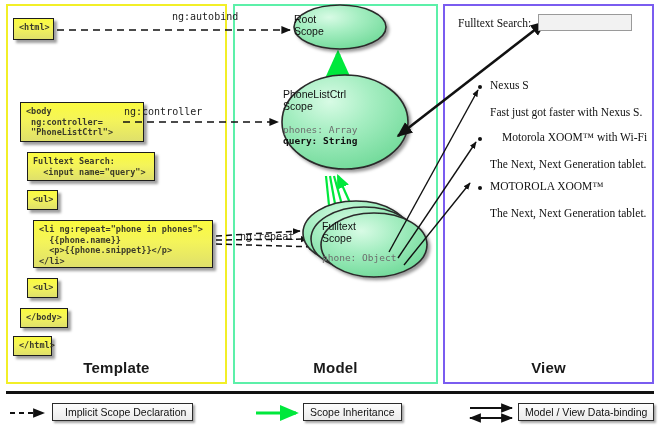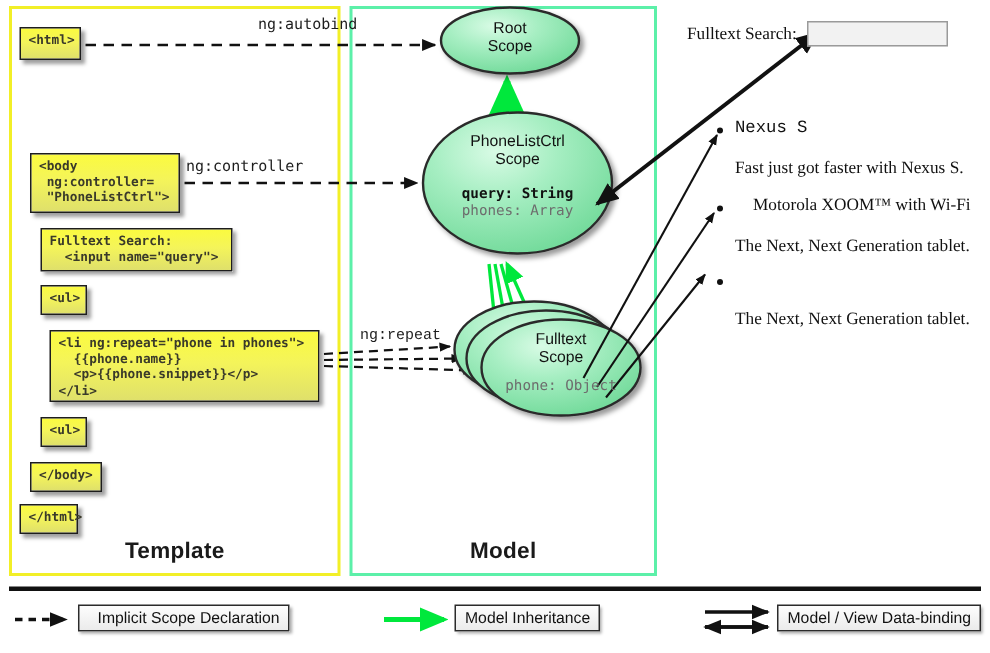--- a/index.html
+++ b/index.html
@@ -32,7 +32,7 @@
   #wires{position:absolute;left:0;top:0;width:660px;height:435px;pointer-events:none;}
 
   
-  .scope-text{position:absolute;text-align:center;pointer-events:none;}
+  .scope-text{position:absolute;pointer-events:none;}
   .scope-title{font-family:"Liberation Sans",sans-serif;font-size:10.5px;color:#111;line-height:12px;}
   .scope-prop{font-family:"DejaVu Sans Mono","Liberation Mono",monospace;font-size:9.5px;line-height:11px;}
   .prop-strong{color:#111;font-weight:bold;}

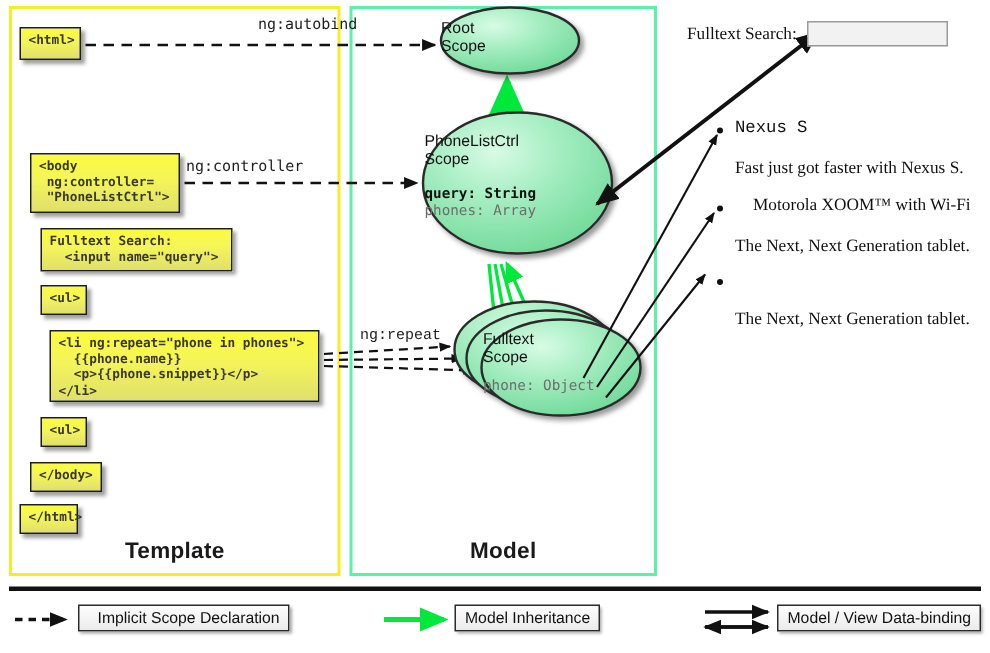--- a/index.html
+++ b/index.html
@@ -192,7 +192,7 @@
   <input class="view-input" type="text" style="left: 538px; top: 14px; width: 94px; height: 17px; font-family: &quot;Liberation Serif&quot;, serif; font-size: 11px; padding: 0px 3px;" value="">
 
   <div class="view-bullet" style="left:478px;top:85px;"></div>
-  <div class="view-item" style="left:490px;top:79px;font-family:Liberation Mono, monospace;">Nexus S</div>
+  <div class="view-item" style="left:490px;top:79px;">Nexus S</div>
   <div class="view-snip" style="left:490px;top:106px;">Fast just got faster with Nexus S.</div>
 
   <div class="view-bullet" style="left:478px;top:137px;"></div>

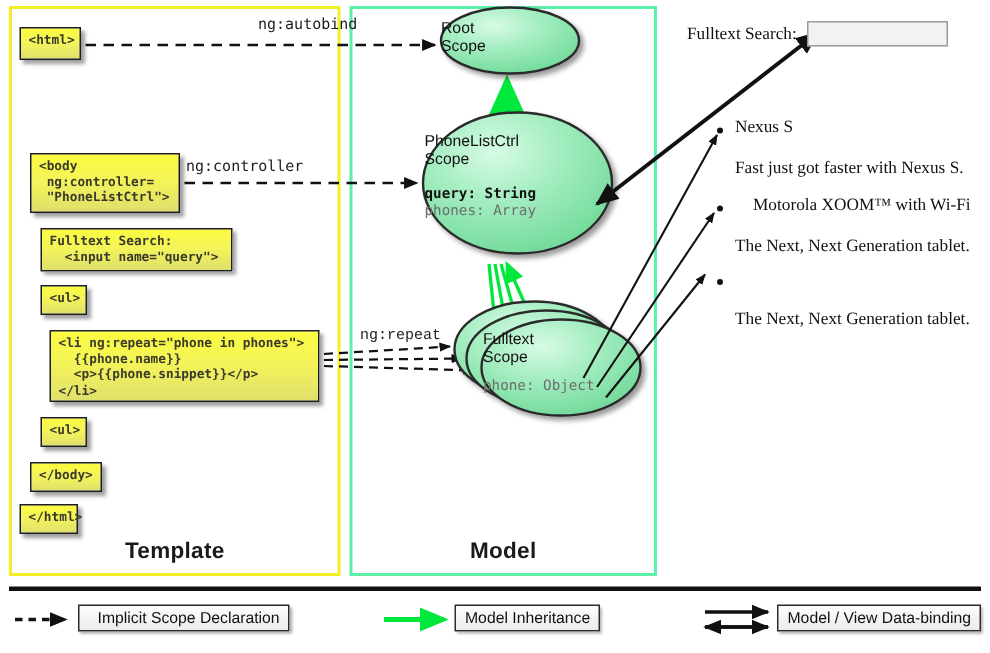--- a/index.html
+++ b/index.html
@@ -69,7 +69,7 @@
 
   <div class="codebox" style="left:13px;top:18px;width:41px;height:22px;text-align:right;">&lt;html&gt;</div>
 
-  <div class="codebox" style="left:20px;top:102px;width:100px;height:40px;">&lt;body
+  <div class="codebox" style="left:20px;top:102px;width:124px;height:40px;">&lt;body
  ng:controller=
  "PhoneListCtrl"&gt;</div>
 

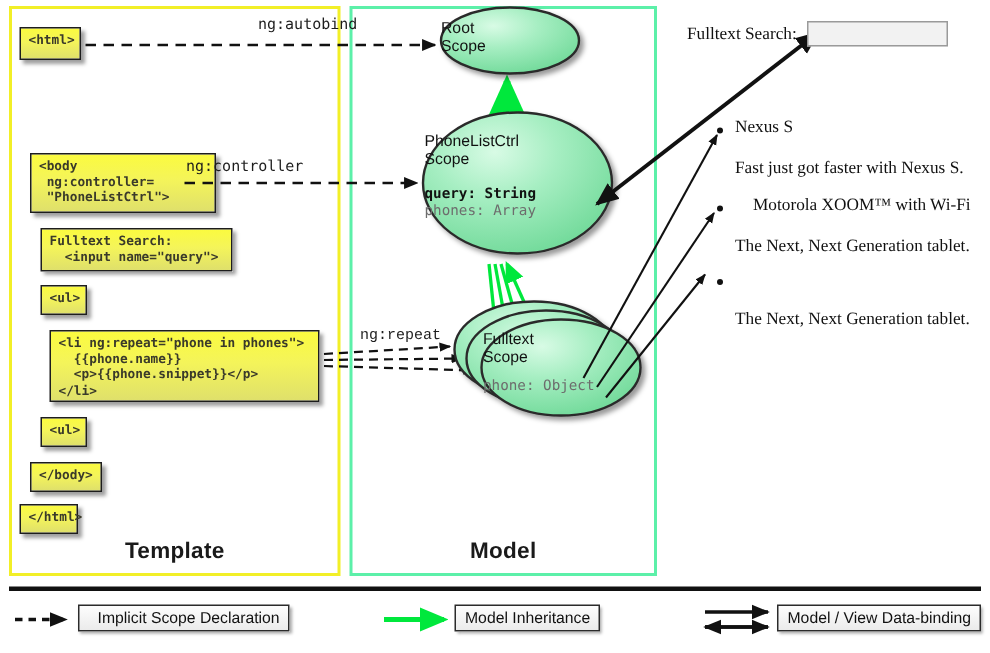--- a/index.html
+++ b/index.html
@@ -177,8 +177,8 @@
     <div class="scope-title">PhoneListCtrl</div>
     <div class="scope-title">Scope</div>
     <div style="height:12px;"></div>
+    <div class="scope-prop prop-dim">phones: Array</div>
     <div class="scope-prop prop-strong">query: String</div>
-    <div class="scope-prop prop-dim">phones: Array</div>
   </div>
 
   <div class="scope-text" style="left:322px;top:220px;width:104px;">

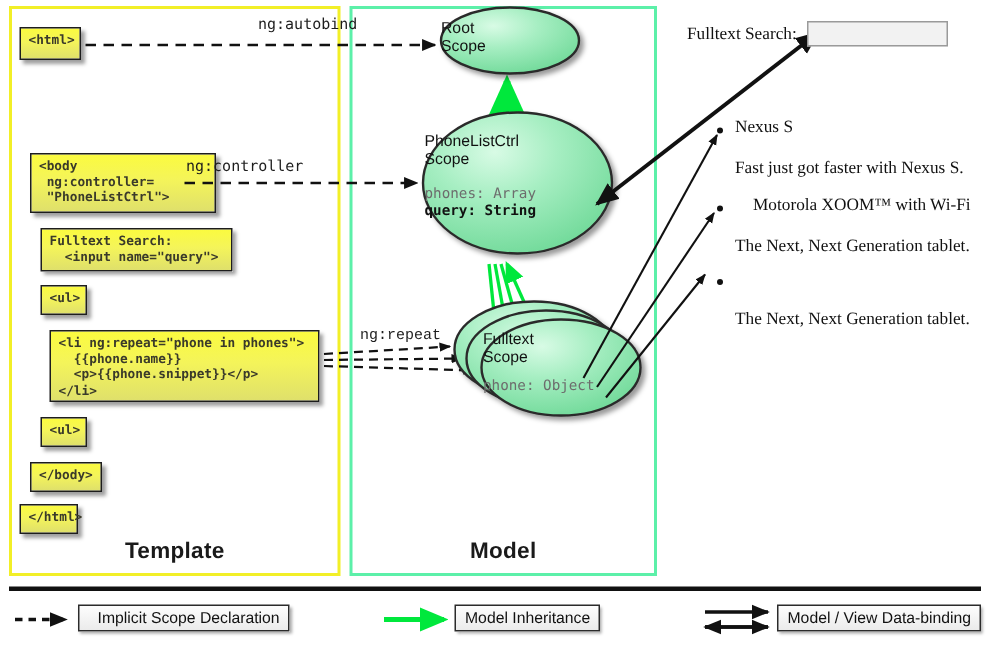--- a/index.html
+++ b/index.html
@@ -200,6 +200,7 @@
   <div class="view-snip" style="left:490px;top:158px;">The Next, Next Generation tablet.</div>
 
   <div class="view-bullet" style="left:478px;top:186px;"></div>
+  <div class="view-item" style="left:490px;top:180px;">MOTOROLA XOOM™</div>
   <div class="view-snip" style="left:490px;top:207px;">The Next, Next Generation tablet.</div>
 
   <div id="legend">

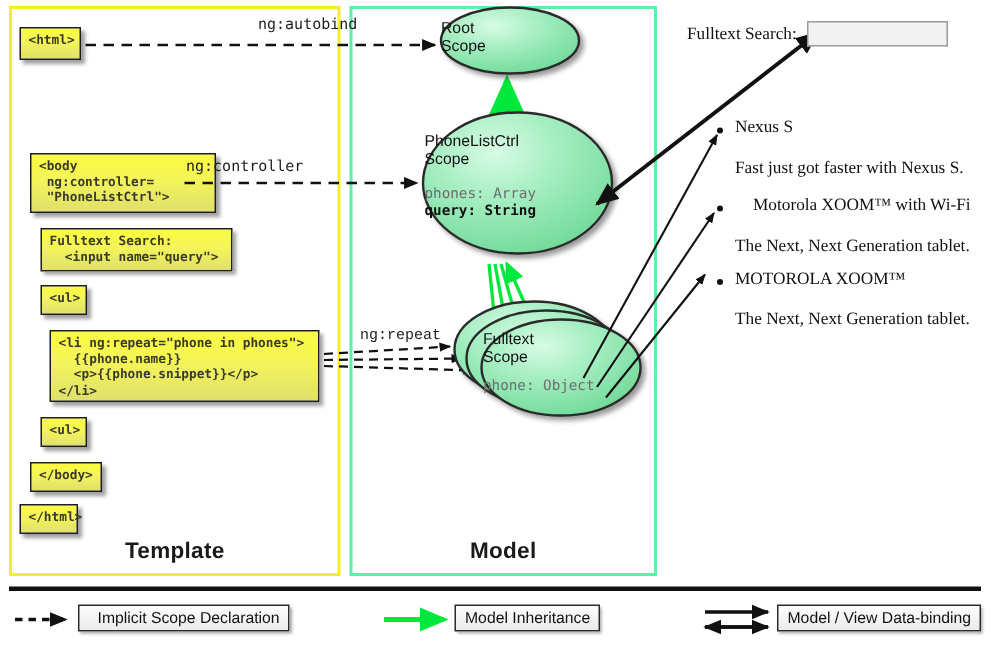--- a/index.html
+++ b/index.html
@@ -91,7 +91,7 @@
 
   <div class="conlabel" style="left:148px;top:11px;margin-left:24px;">ng:autobind</div>
   <div class="conlabel" style="left:124px;top:106px;">ng:controller</div>
-  <div class="conlabel" style="left:240px;top:219px;font-family:Liberation Mono, monospace;">ng:repeat</div>
+  <div class="conlabel" style="left:240px;top:231px;">ng:repeat</div>
 
   <svg id="wires" viewBox="0 0 660 435">
     <defs>

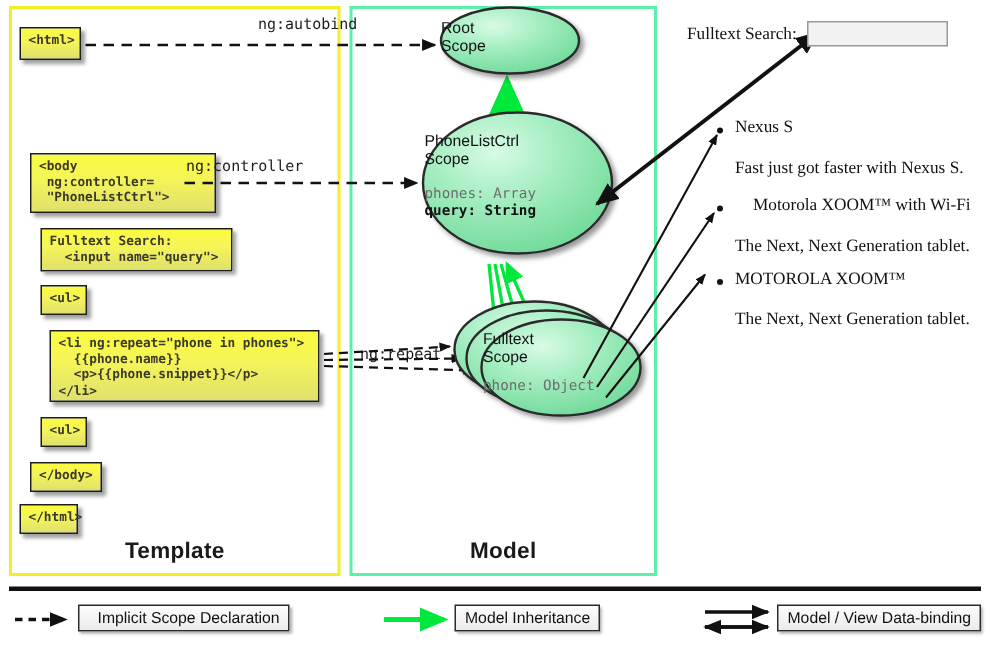--- a/index.html
+++ b/index.html
@@ -65,6 +65,9 @@
   </div>
   <div class="panel" id="panel-model">
     <div class="panel-label">Model</div>
+  </div>
+  <div class="panel" id="panel-view">
+    <div class="panel-label">View</div>
   </div>
 
   <div class="codebox" style="left:13px;top:18px;width:41px;height:22px;text-align:right;">&lt;html&gt;</div>

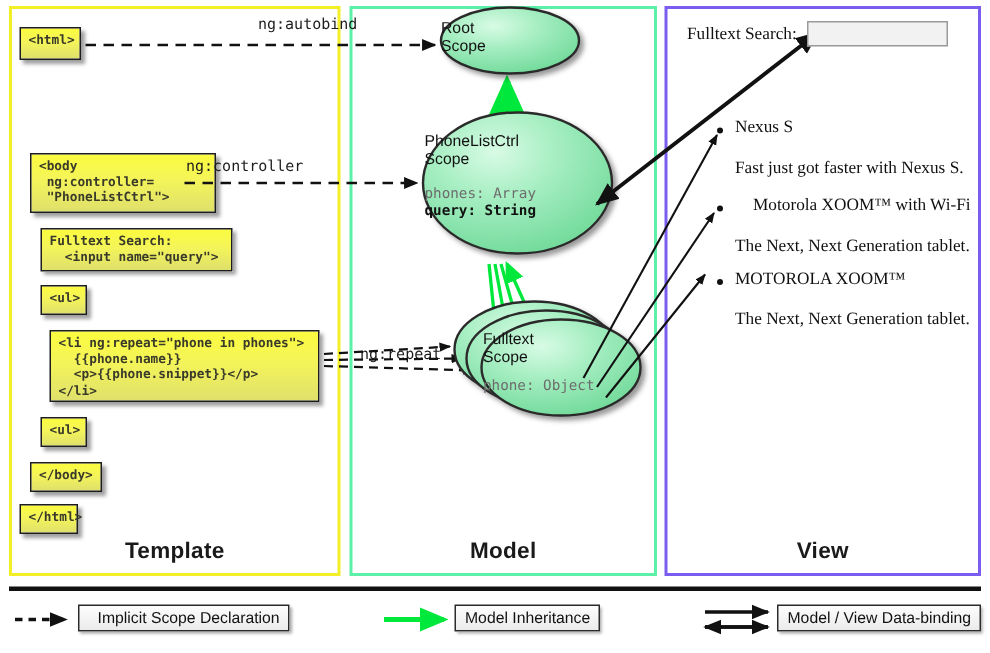--- a/index.html
+++ b/index.html
@@ -226,7 +226,7 @@
     </svg>
 
     <div class="legbox" style="left:52px;top:12px;padding-left:12px;">Implicit Scope Declaration</div>
-    <div class="legbox" style="left:303px;top:12px;">Model Inheritance</div>
+    <div class="legbox" style="left:303px;top:12px;">Scope Inheritance</div>
     <div class="legbox" style="left:518px;top:12px;">Model / View Data-binding</div>
   </div>
 

